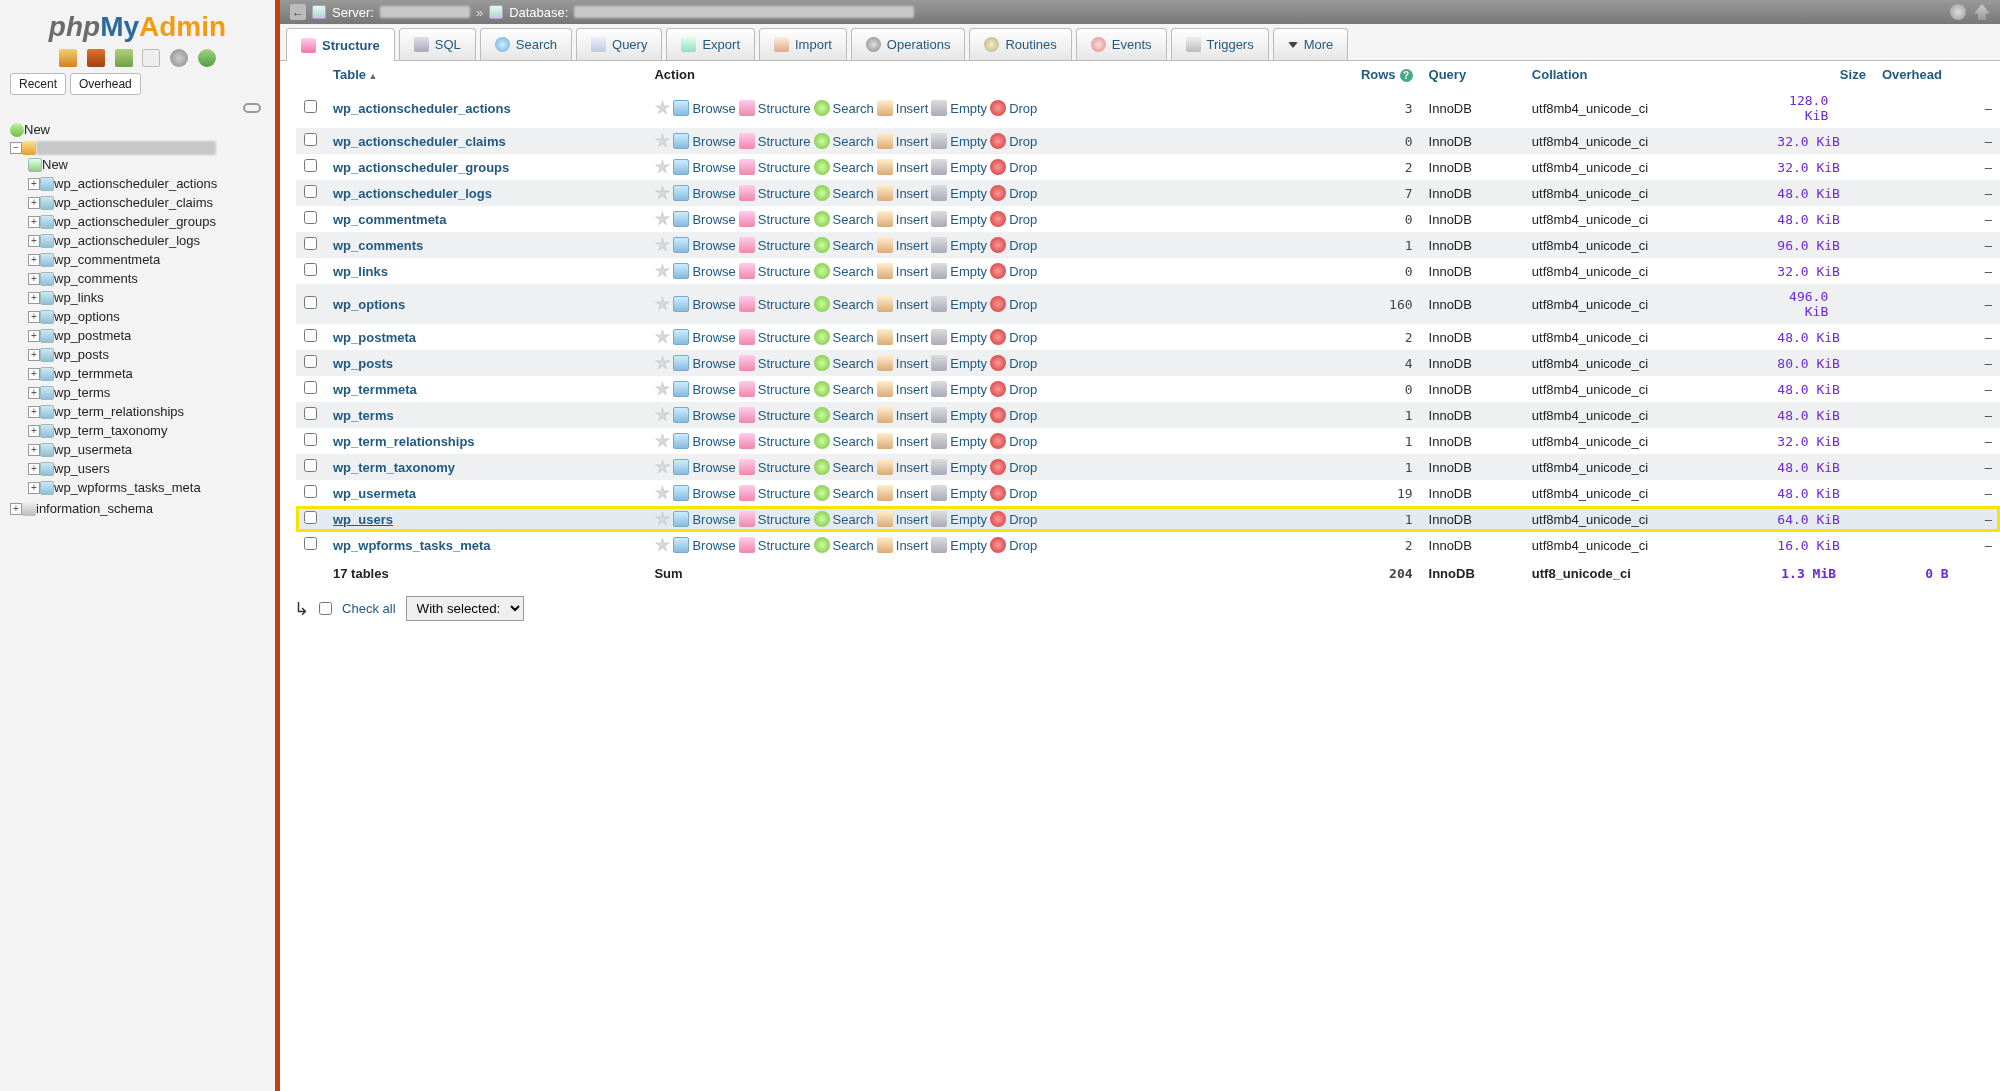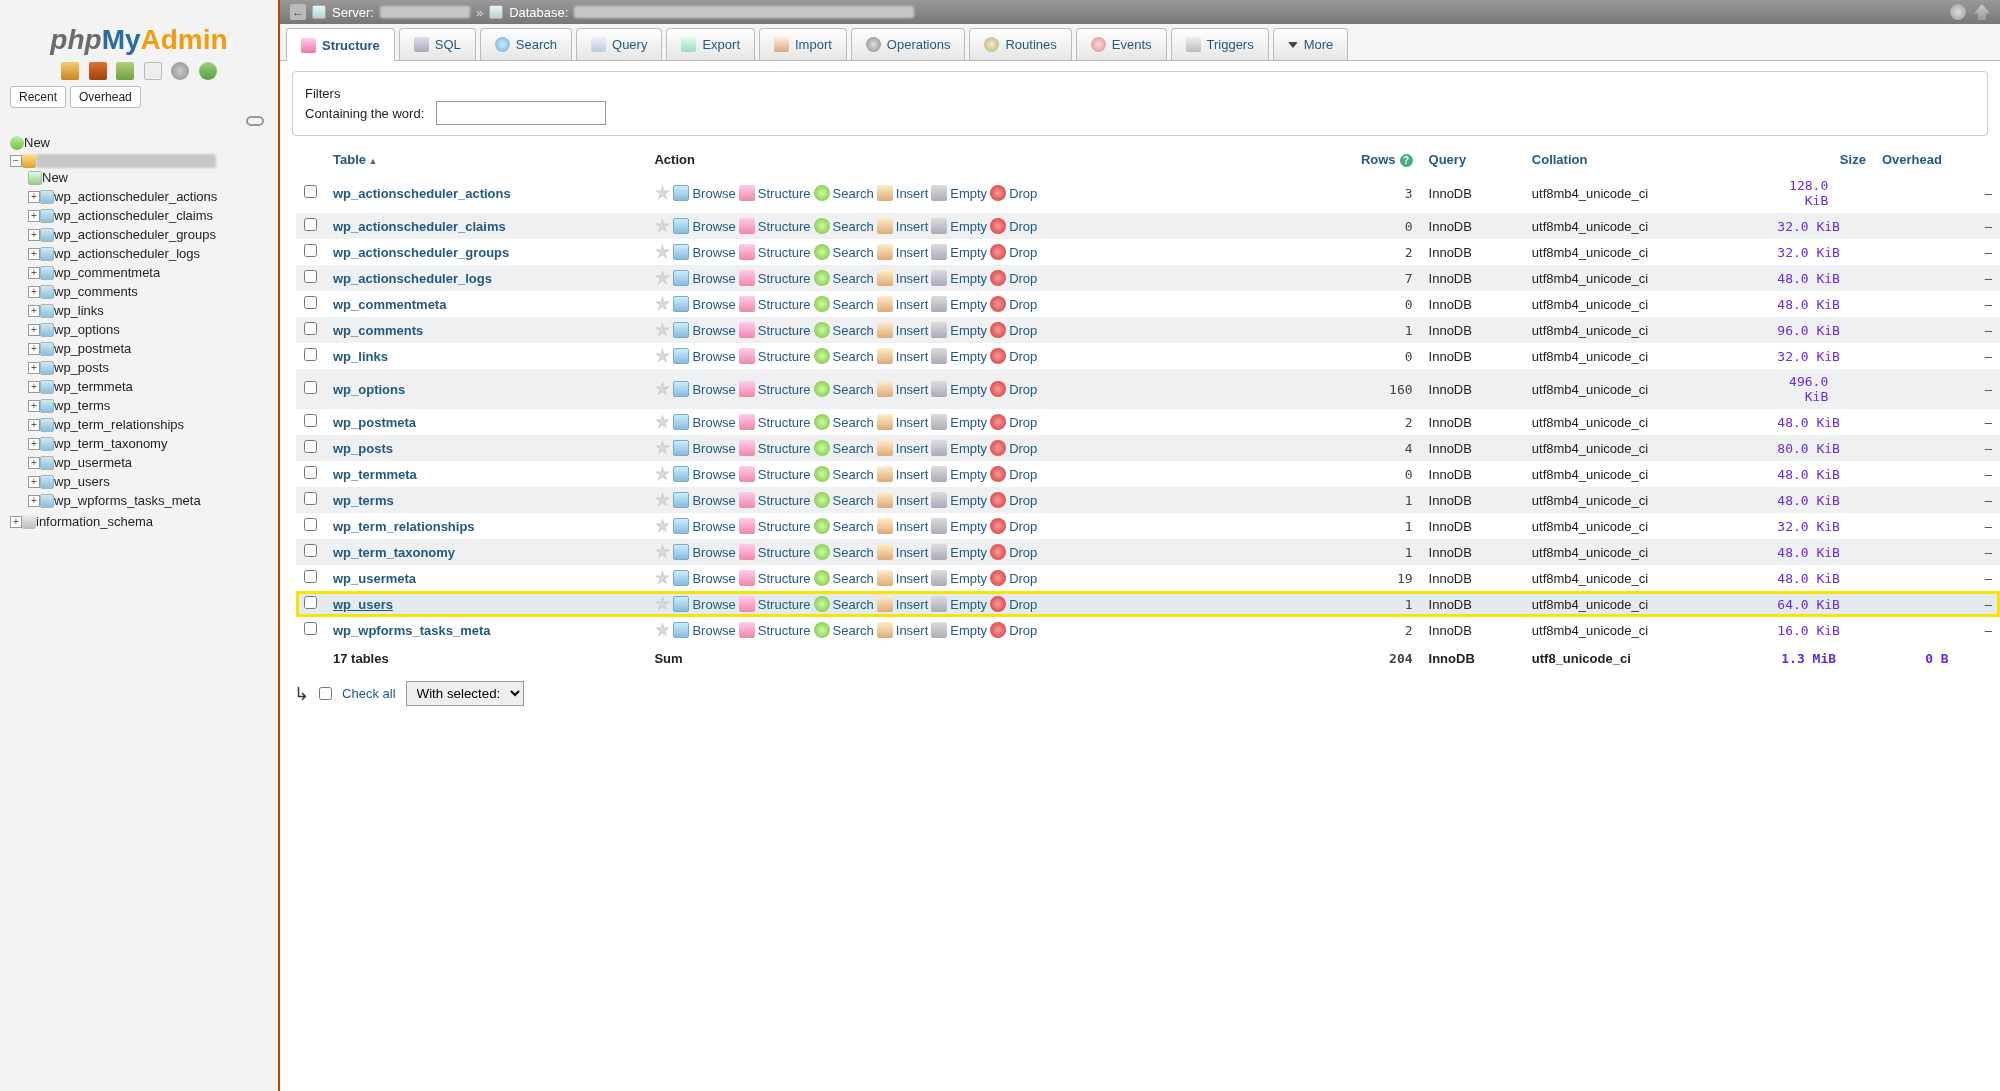--- a/index.html
+++ b/index.html
@@ -8,7 +8,7 @@
 
 
 .app { display: flex; width: 100%; height: 100vh; }
-.sidebar { width: 280px; min-width: 280px; background: #f3f3f3; border-right: 2px solid #c2410c; padding: 20px 4px; overflow: auto; }
+.sidebar { width: 280px; min-width: 280px; background: #f3f3f3; border-right: 5px solid #c2410c; padding: 7px 4px; overflow: auto; }
 .main { flex: 1; display: flex; flex-direction: column; overflow: auto; }
 
 

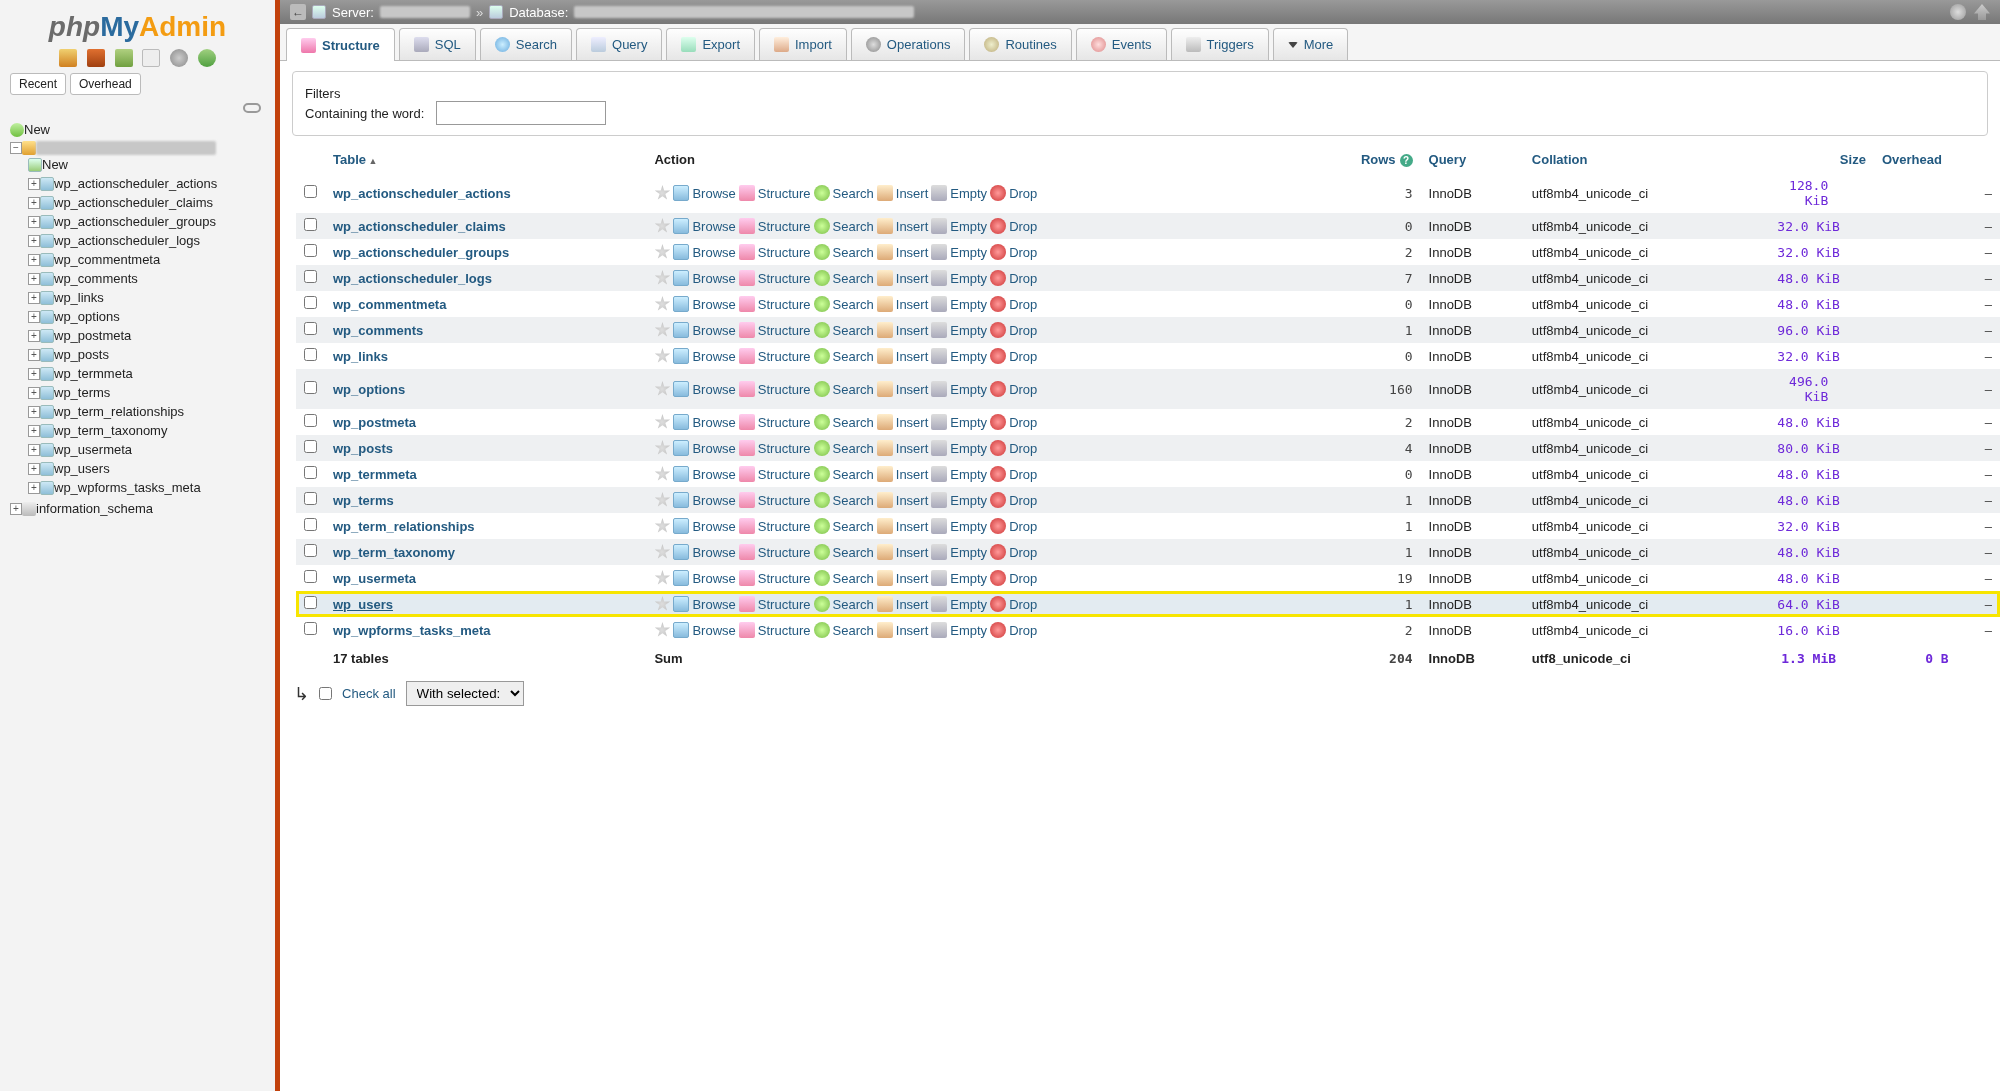--- a/index.html
+++ b/index.html
@@ -297,15 +297,6 @@
         </div>
     </nav>
 
-    <div class="filters-wrap">
-      <div class="filters">
-        <span class="legend">Filters</span>
-        <div class="filter-row">
-          <label>Containing the word:</label>
-          <input type="text" style="">
-        </div>
-      </div>
-    </div>
 
     <table class="data">
       <thead>

